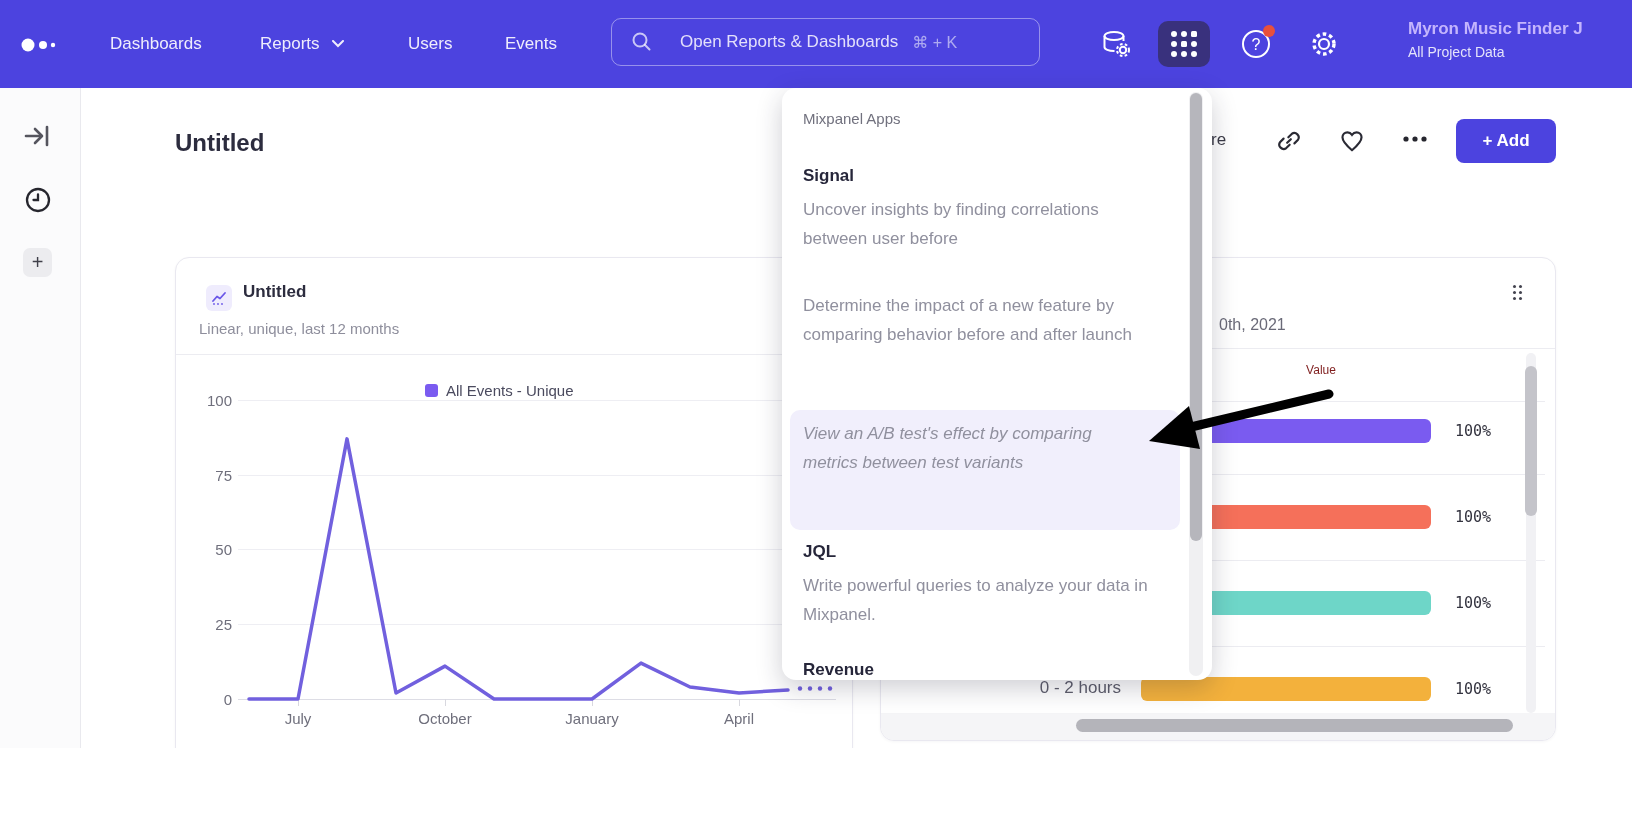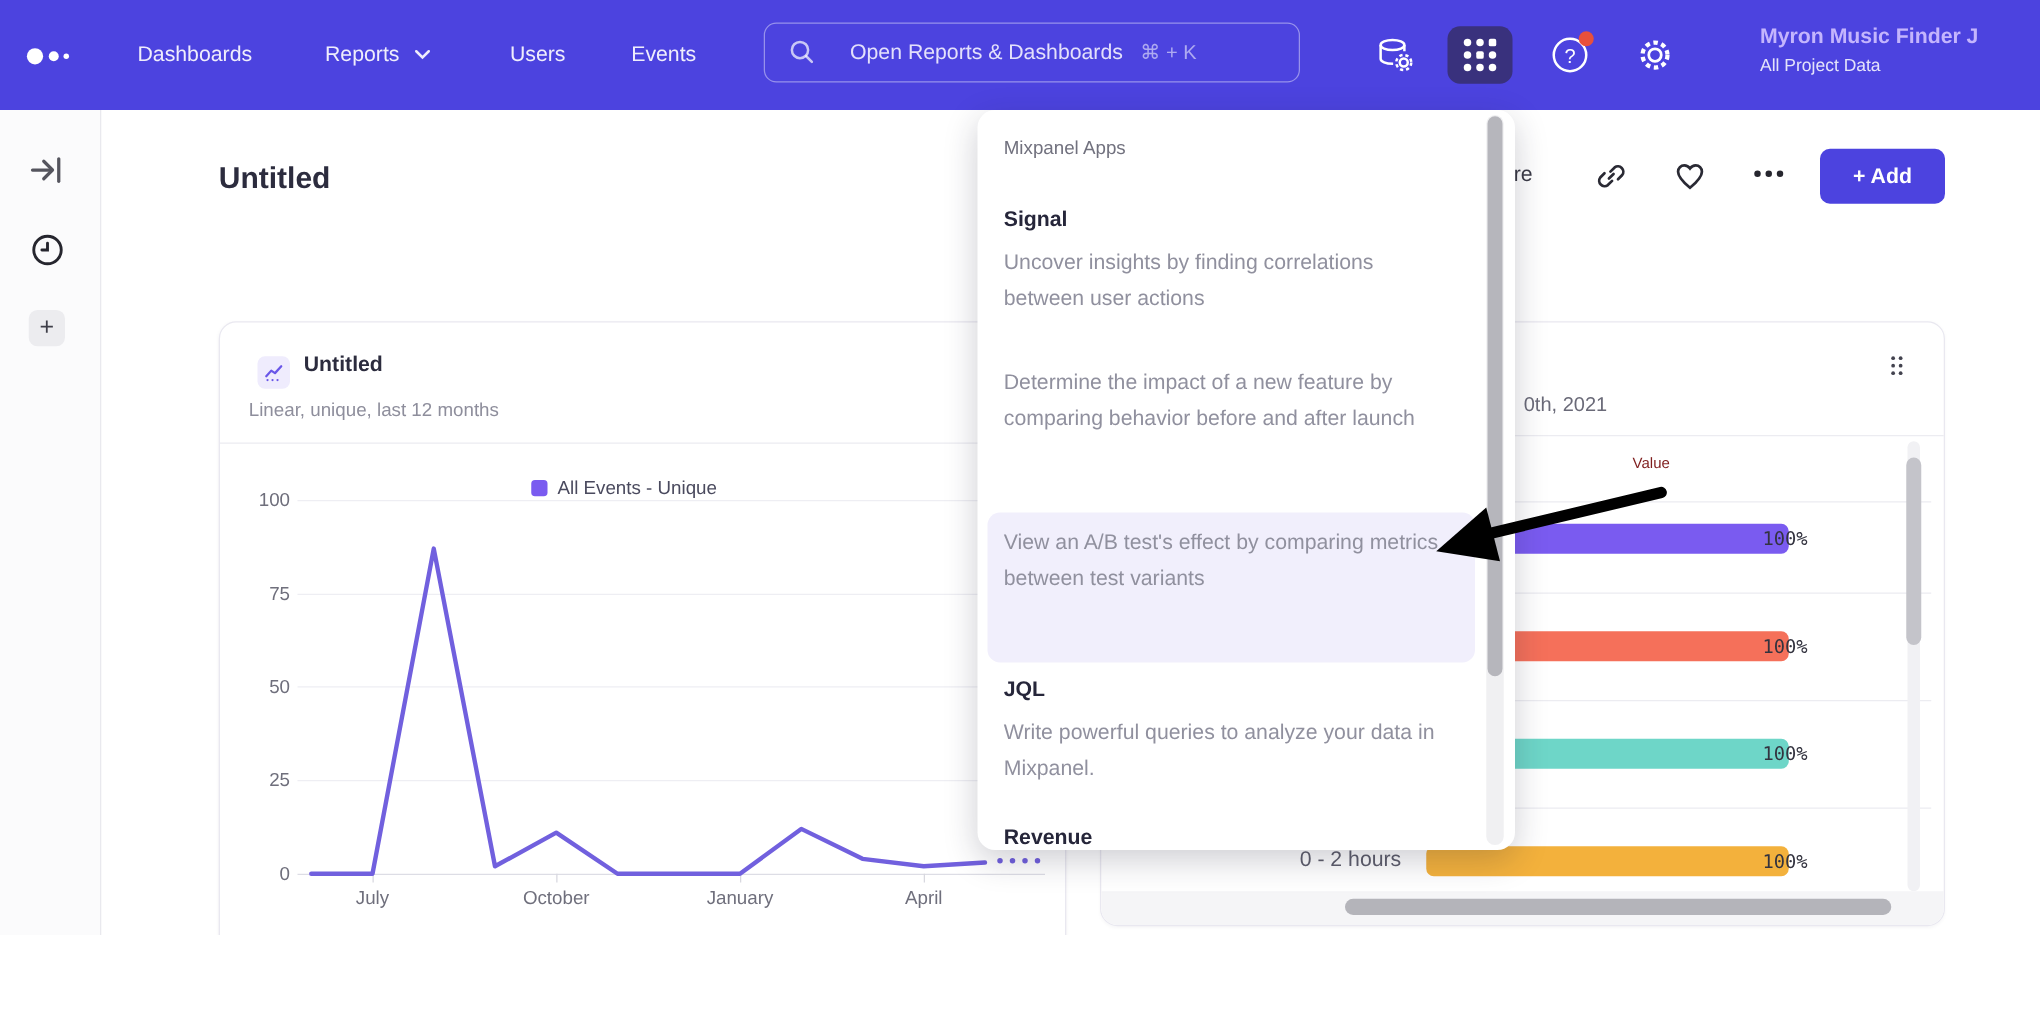--- a/index.html
+++ b/index.html
@@ -340,7 +340,7 @@
 
     <div class="abs dd-item" style="top:78px;">
       <div class="dd-title">Signal</div>
-      <div class="dd-desc" style="margin-top:9px;">Uncover insights by finding correlations between user actions</div>
+      <div class="dd-desc" style="margin-top:9px;">Uncover insights by finding correlations between user before</div>
     </div>
 
     <div class="abs dd-item" style="top:194px;">

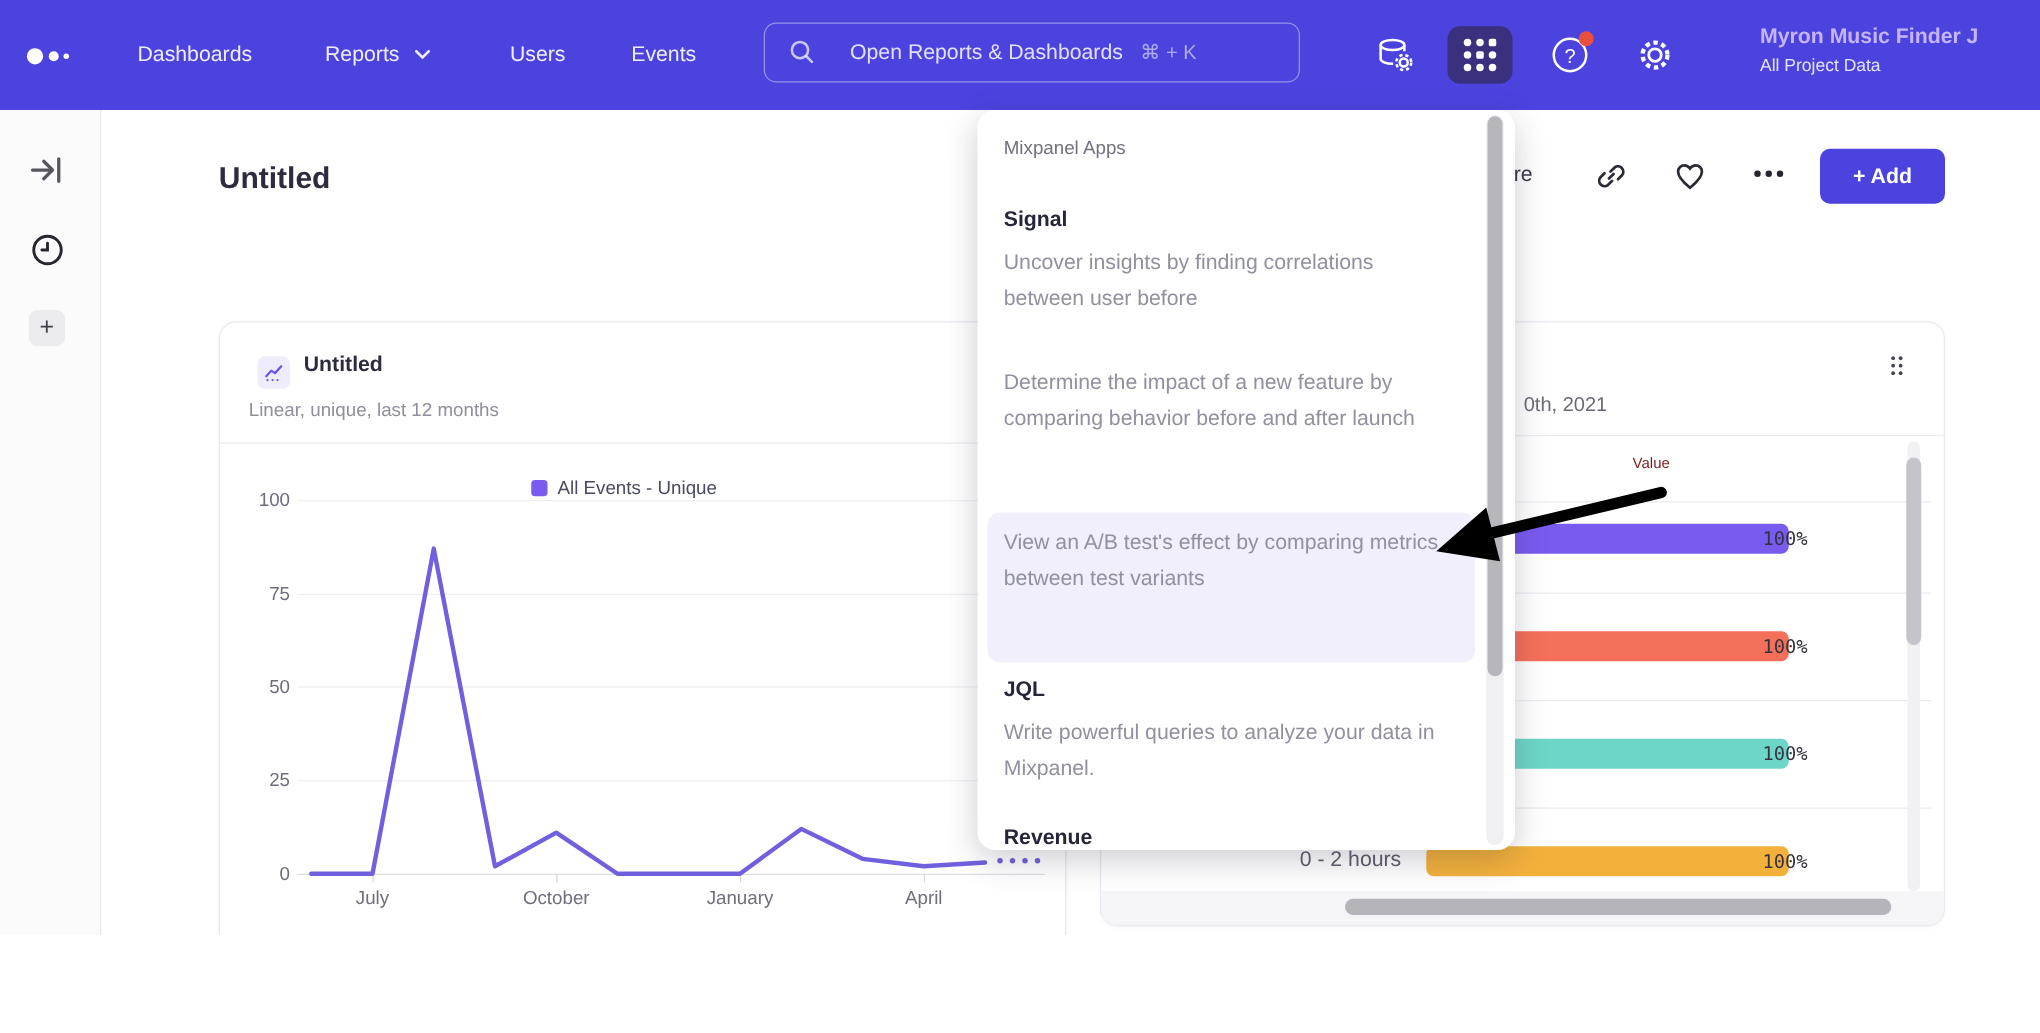--- a/index.html
+++ b/index.html
@@ -348,7 +348,7 @@
     </div>
 
     <div class="abs dd-hl">
-      <div class="dd-desc" style="margin-top:9px;margin-left:13px;">View an A/B test's effect by comparing metrics between test variants</div>
+      <div class="dd-desc" style="margin-top:9px;margin-left:13px;font-style:italic;">View an A/B test's effect by comparing metrics between test variants</div>
     </div>
 
     <div class="abs dd-item" style="top:454px;">

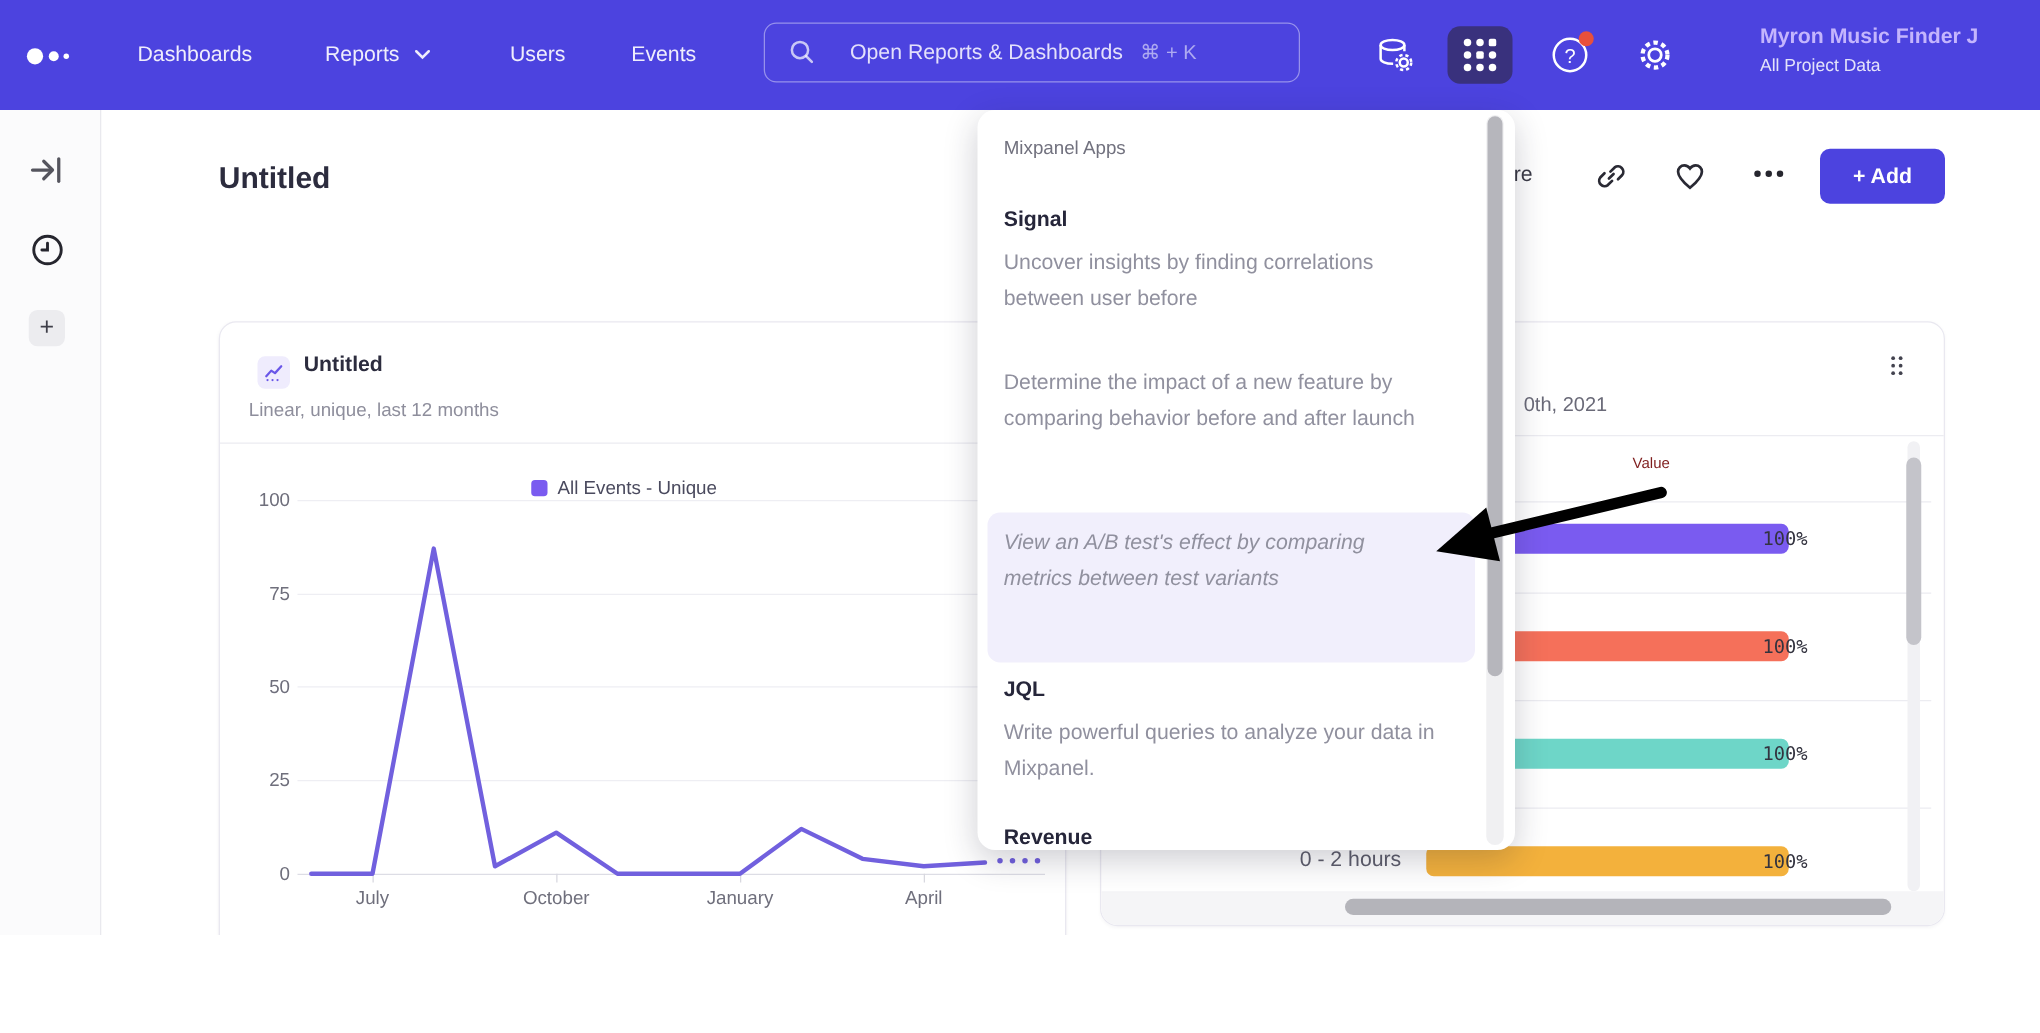--- a/index.html
+++ b/index.html
@@ -70,7 +70,7 @@
   .t-sep{left:12px;width:652px;height:1px;background:#ECECF1;}
   .t-rowlab{width:240px;text-align:right;font-size:17px;color:#5E5E6C;}
   .t-bar{left:260px;height:24px;border-radius:6px;}
-  .t-val{left:529px;font-size:15px;color:#33333F;font-family:"DejaVu Sans Mono",monospace;}
+  .t-val{left:574px;font-size:15px;color:#33333F;font-family:"DejaVu Sans Mono",monospace;}
   .vscroll-track{left:645px;top:95px;width:10px;height:360px;background:#F1F1F4;border-radius:6px;}
   .vscroll-thumb{left:644px;top:108px;width:12px;height:150px;background:#C4C4CA;border-radius:6px;cursor:grab;}
   .hscroll-strip{left:0;top:455px;width:676px;height:29px;background:#F5F5F7;}

